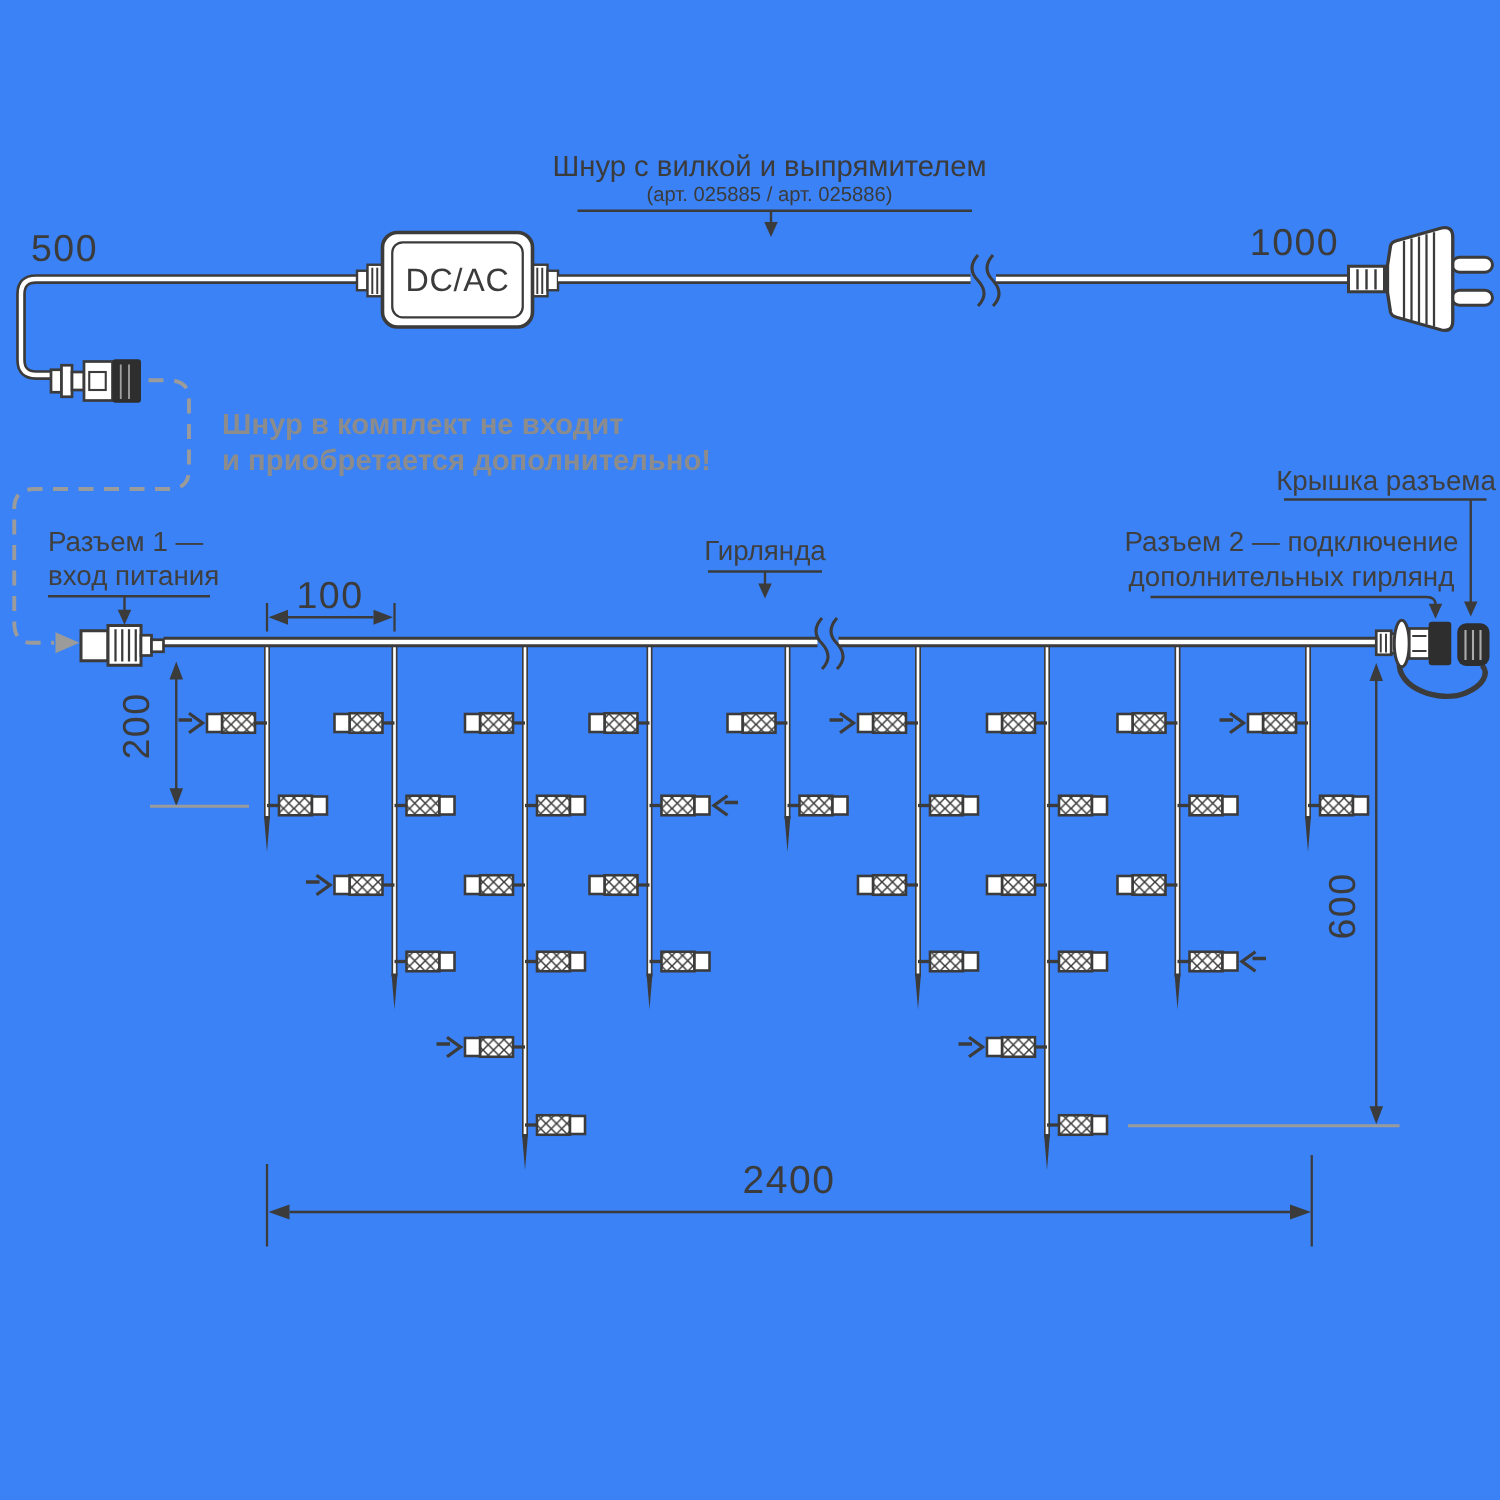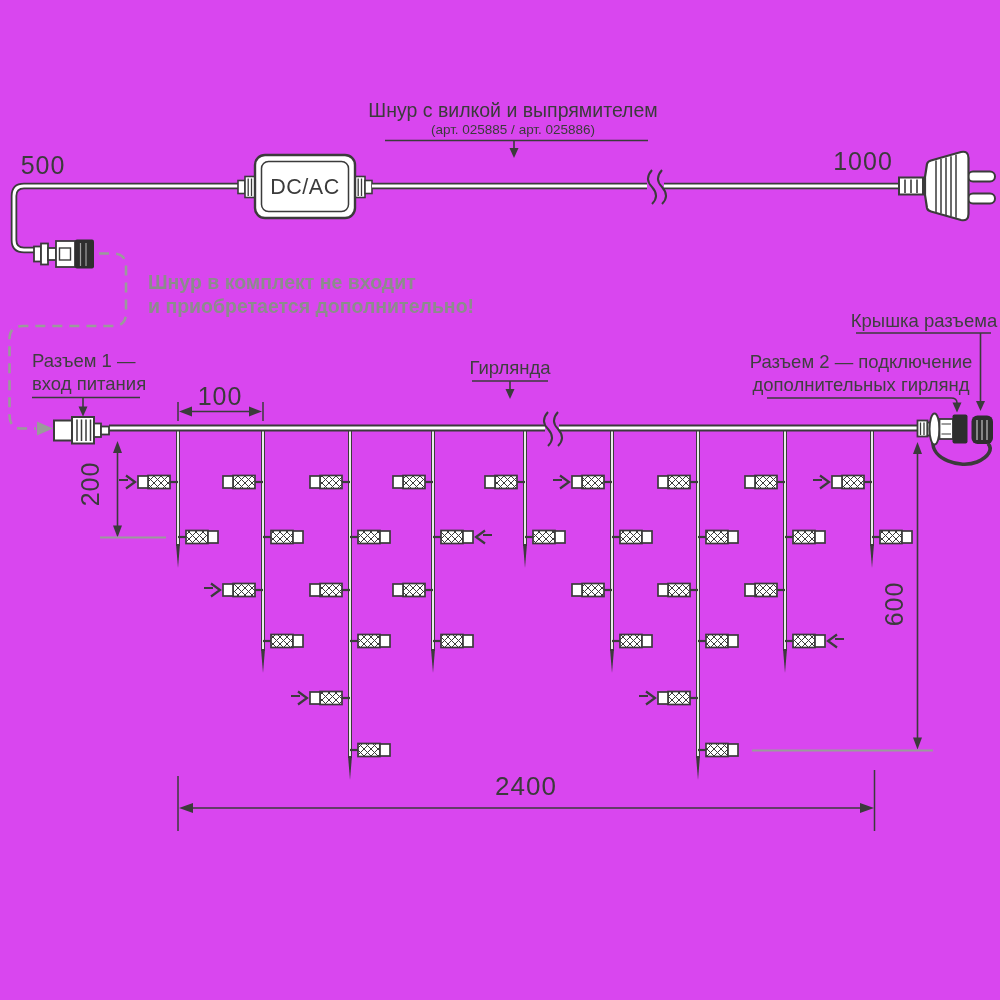--- a/index.html
+++ b/index.html
@@ -3,7 +3,7 @@
 <meta charset="utf-8">
 <style>
   html,body{margin:0;padding:0;background:#fff;}
-  .canvas{position:relative;width:1000px;height:1000px;background:#d946ef;overflow:hidden;
+  .canvas{position:relative;width:1000px;height:1000px;background:#3b82f6;overflow:hidden;
           font-family:"Liberation Sans",sans-serif;}
   svg{display:block;}
   text{font-family:"Liberation Sans",sans-serif;}

